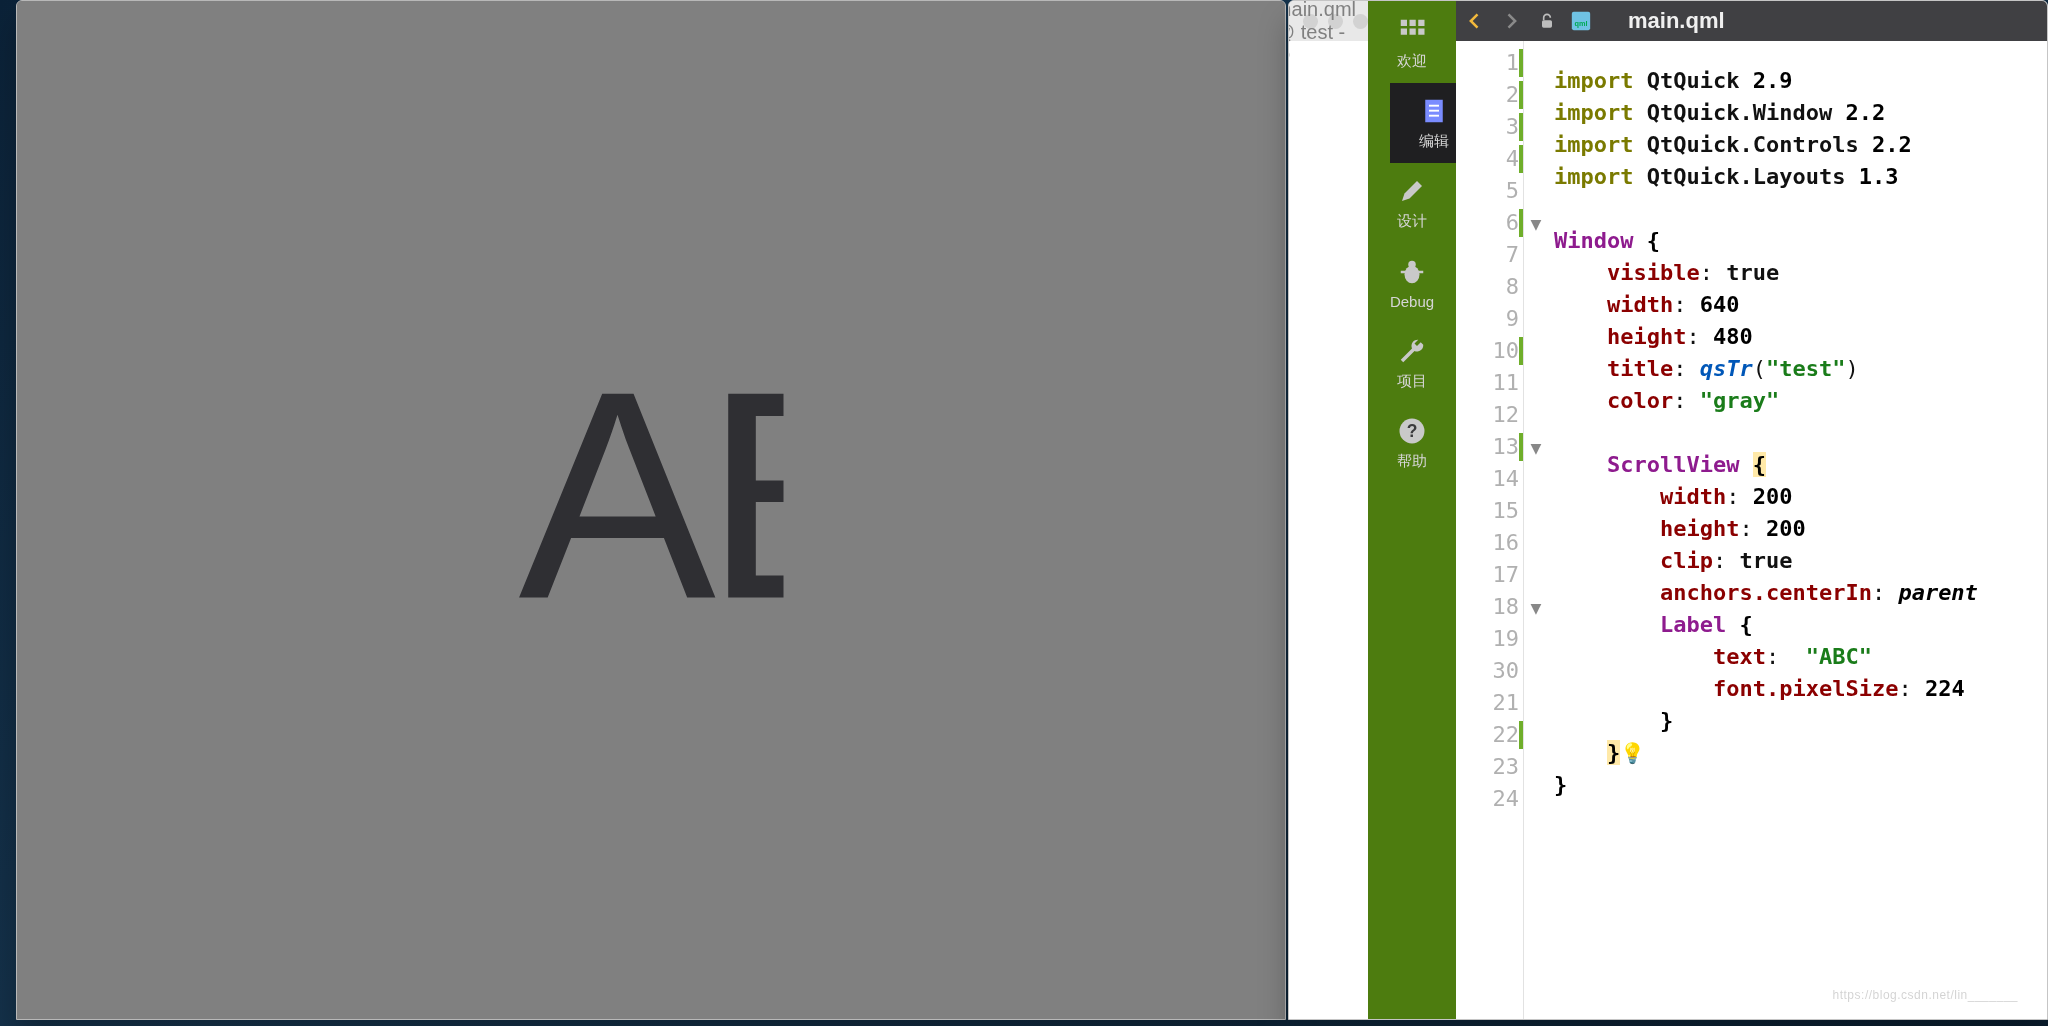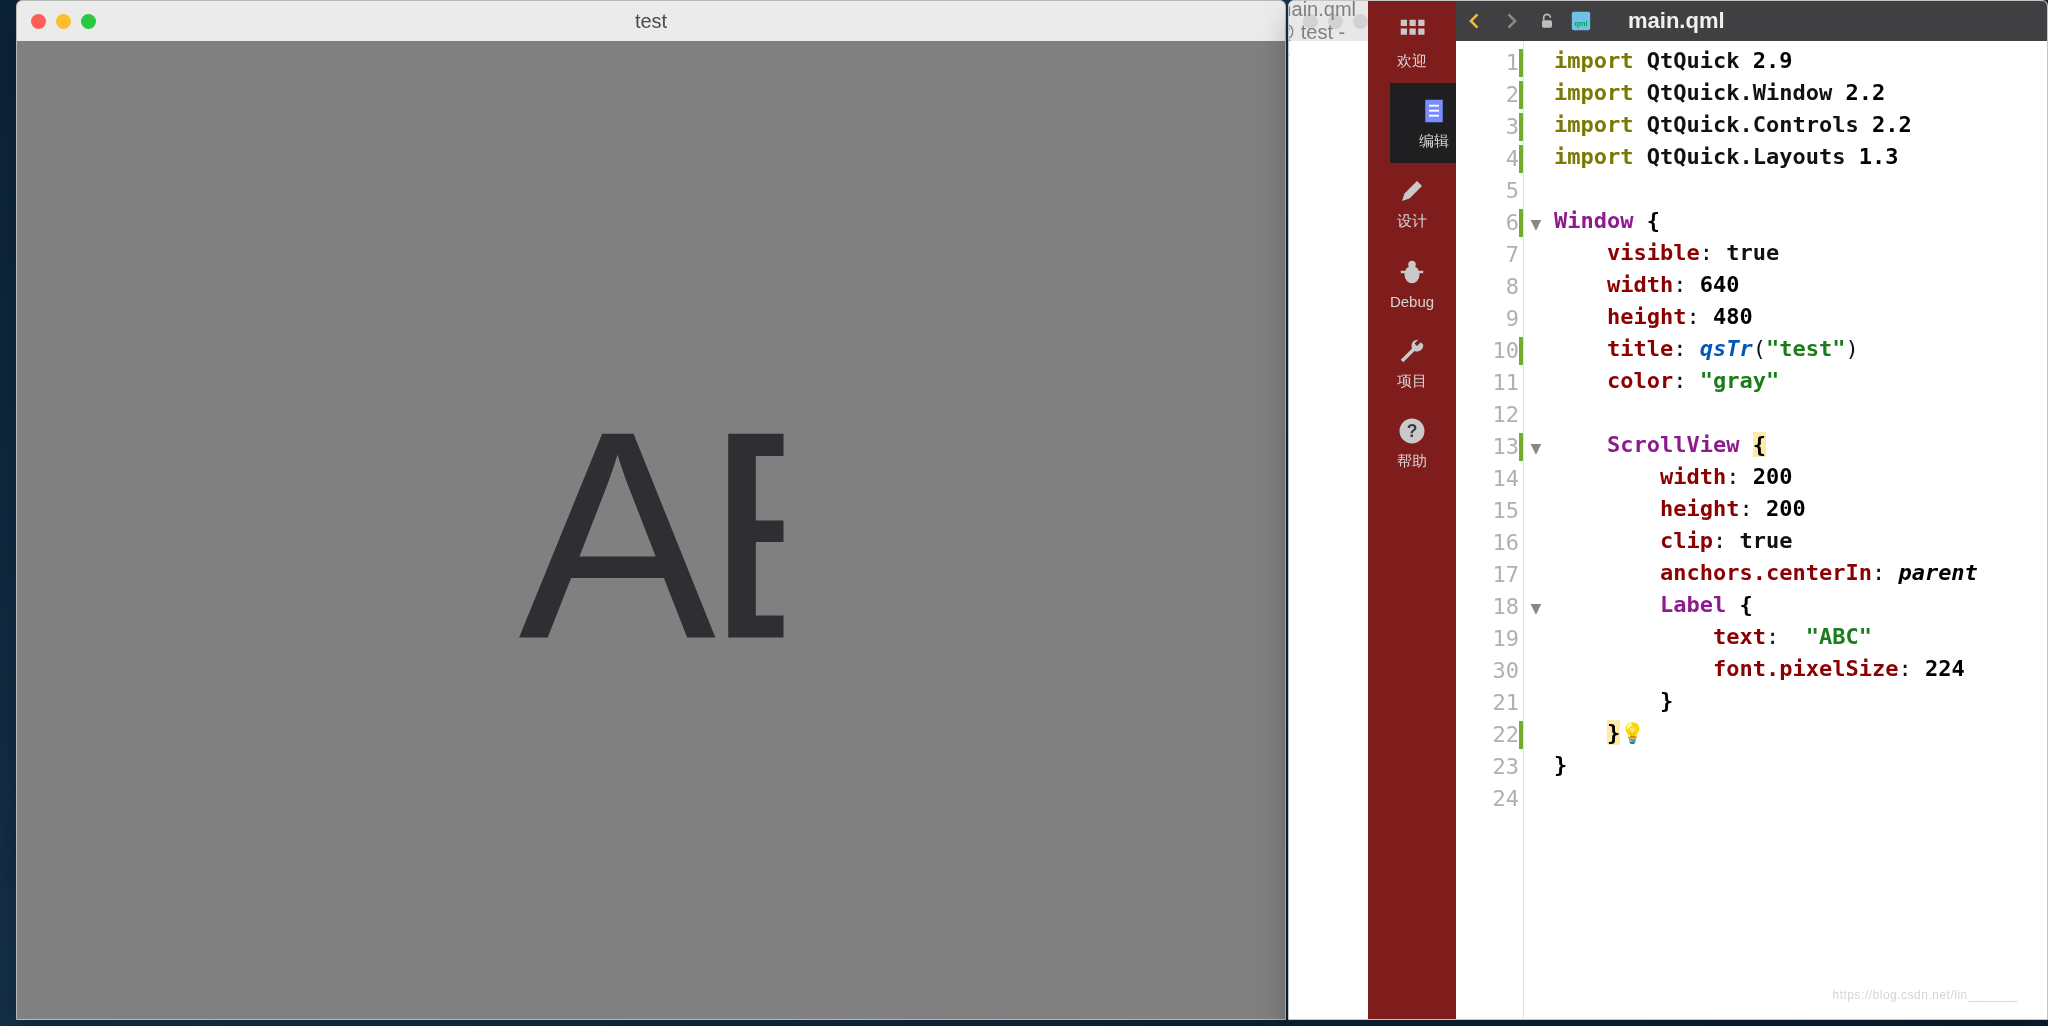--- a/index.html
+++ b/index.html
@@ -72,14 +72,6 @@
 <div class="desktop">
 
   <div class="app-window">
-    <div class="app-titlebar">
-      <div class="traffic">
-        <div class="dot red"></div>
-        <div class="dot yellow"></div>
-        <div class="dot green"></div>
-      </div>
-      <div class="app-title">test</div>
-    </div>
     <div class="app-body">
       <div class="scrollview">
         <div class="big-label">ABC</div>

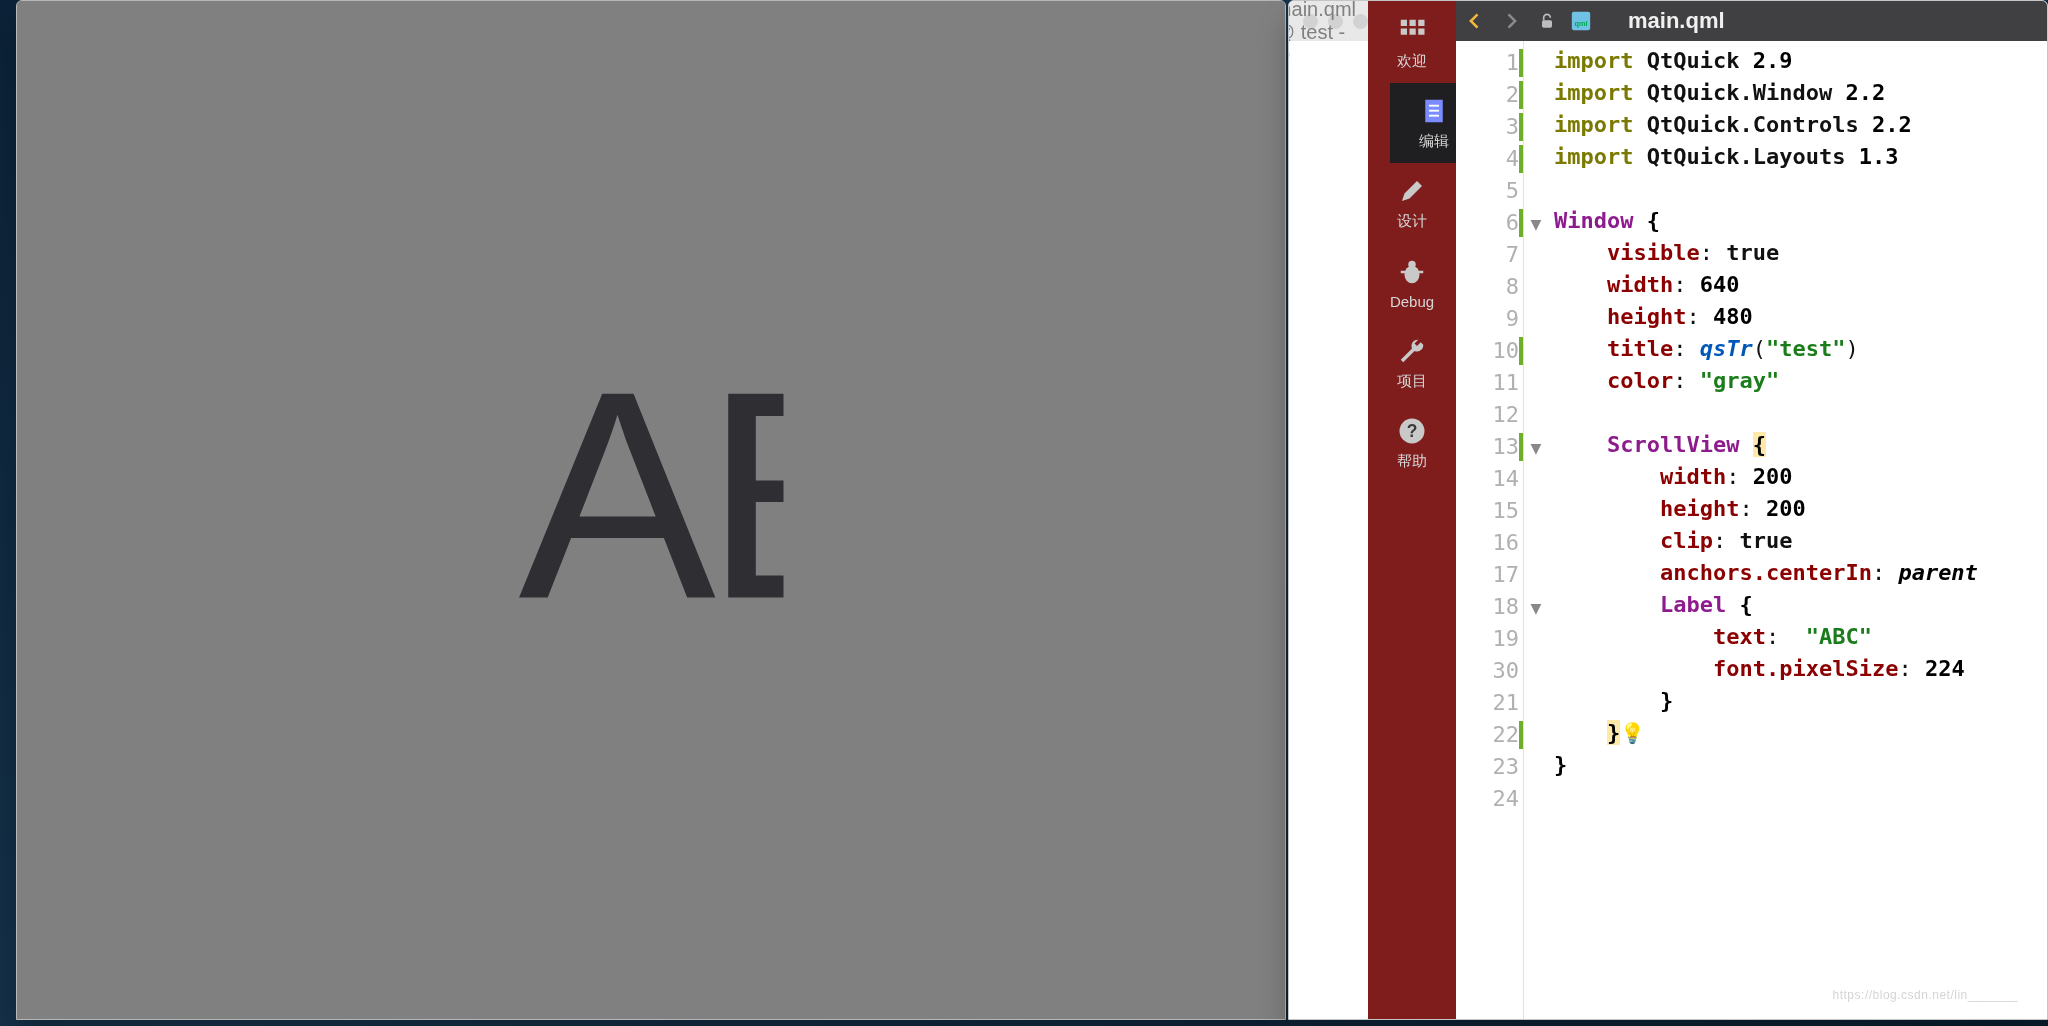--- a/index.html
+++ b/index.html
@@ -33,7 +33,7 @@
 
   .ide-body { flex:1; display:flex; min-height:0; }
 
-  .mode-bar { width:88px; background:#7f1d1d; display:flex; flex-direction:column; align-items:center; padding-top:2px; }
+  .mode-bar { width:88px; background:#4d7c0f; display:flex; flex-direction:column; align-items:center; padding-top:2px; }
   .mode-item { width:100%; display:flex; flex-direction:column; align-items:center; justify-content:center; height:80px; color:#d5d5d5; font-size:15px; gap:6px; cursor:pointer; }
   .mode-item.active { background:#1f1f21;margin-left:44px; }
   .mode-item svg { width:30px; height:30px; }

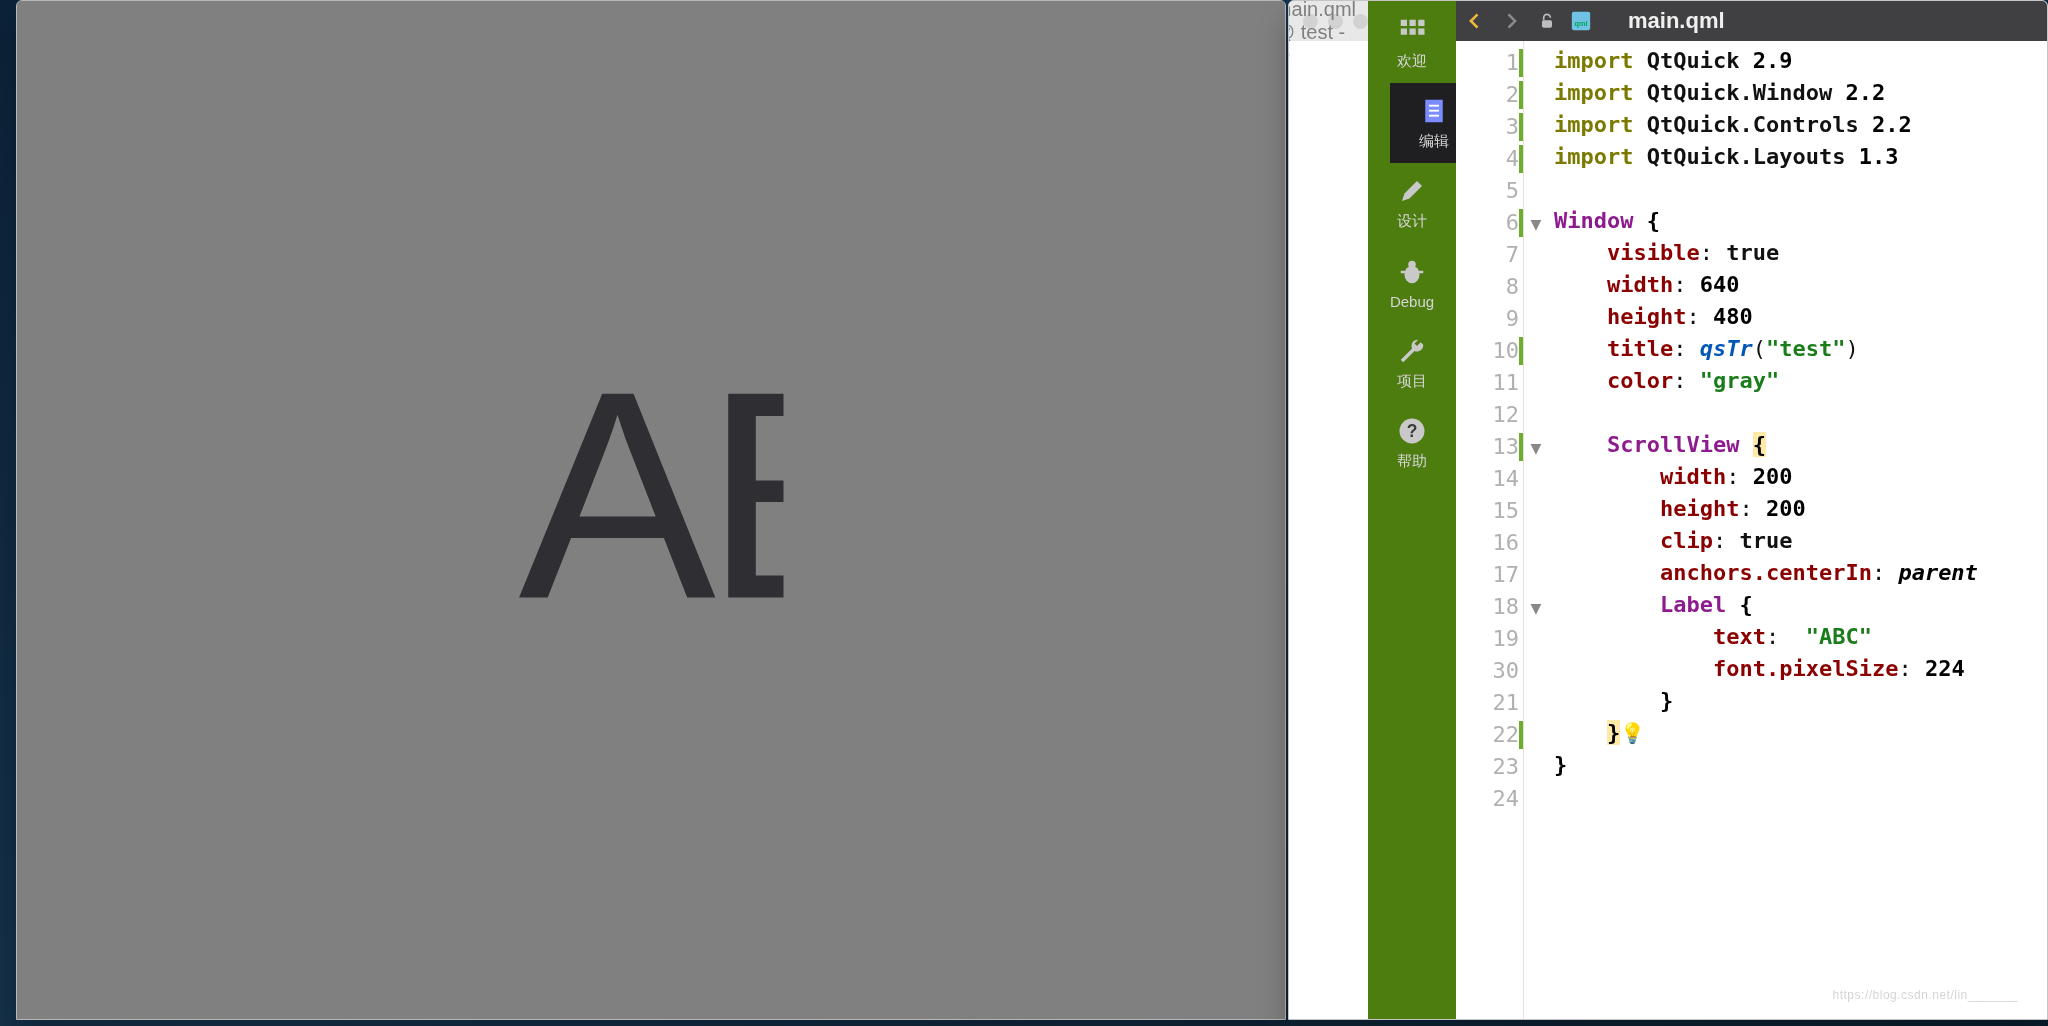--- a/index.html
+++ b/index.html
@@ -51,7 +51,7 @@
   .gutter .chg::after{ content:""; position:absolute; right:-4px; top:2px; bottom:2px; width:4px; background:#6fae2a; }
   .foldcol { width:24px; background:#fff; padding-top:6px; font-family:Menlo,monospace; font-size:18px; color:#888; }
   .foldcol .fc { height:32px; display:flex; align-items:center; justify-content:center; }
-  .code { flex:1; padding:4px 0 0 6px; font-family:Menlo,Consolas,monospace; font-size:22px; line-height:32px; white-space:pre; color:#111; overflow:hidden; }
+  .code { flex:1; padding:24px 0 0 6px; font-family:Menlo,Consolas,monospace; font-size:22px; line-height:32px; white-space:pre; color:#111; overflow:hidden; }
   .kw  { color:#7a7a00; font-weight:600; }
   .typ { color:#8e1b8e; font-weight:600; }
   .prop{ color:#8b0000; font-weight:600; }

